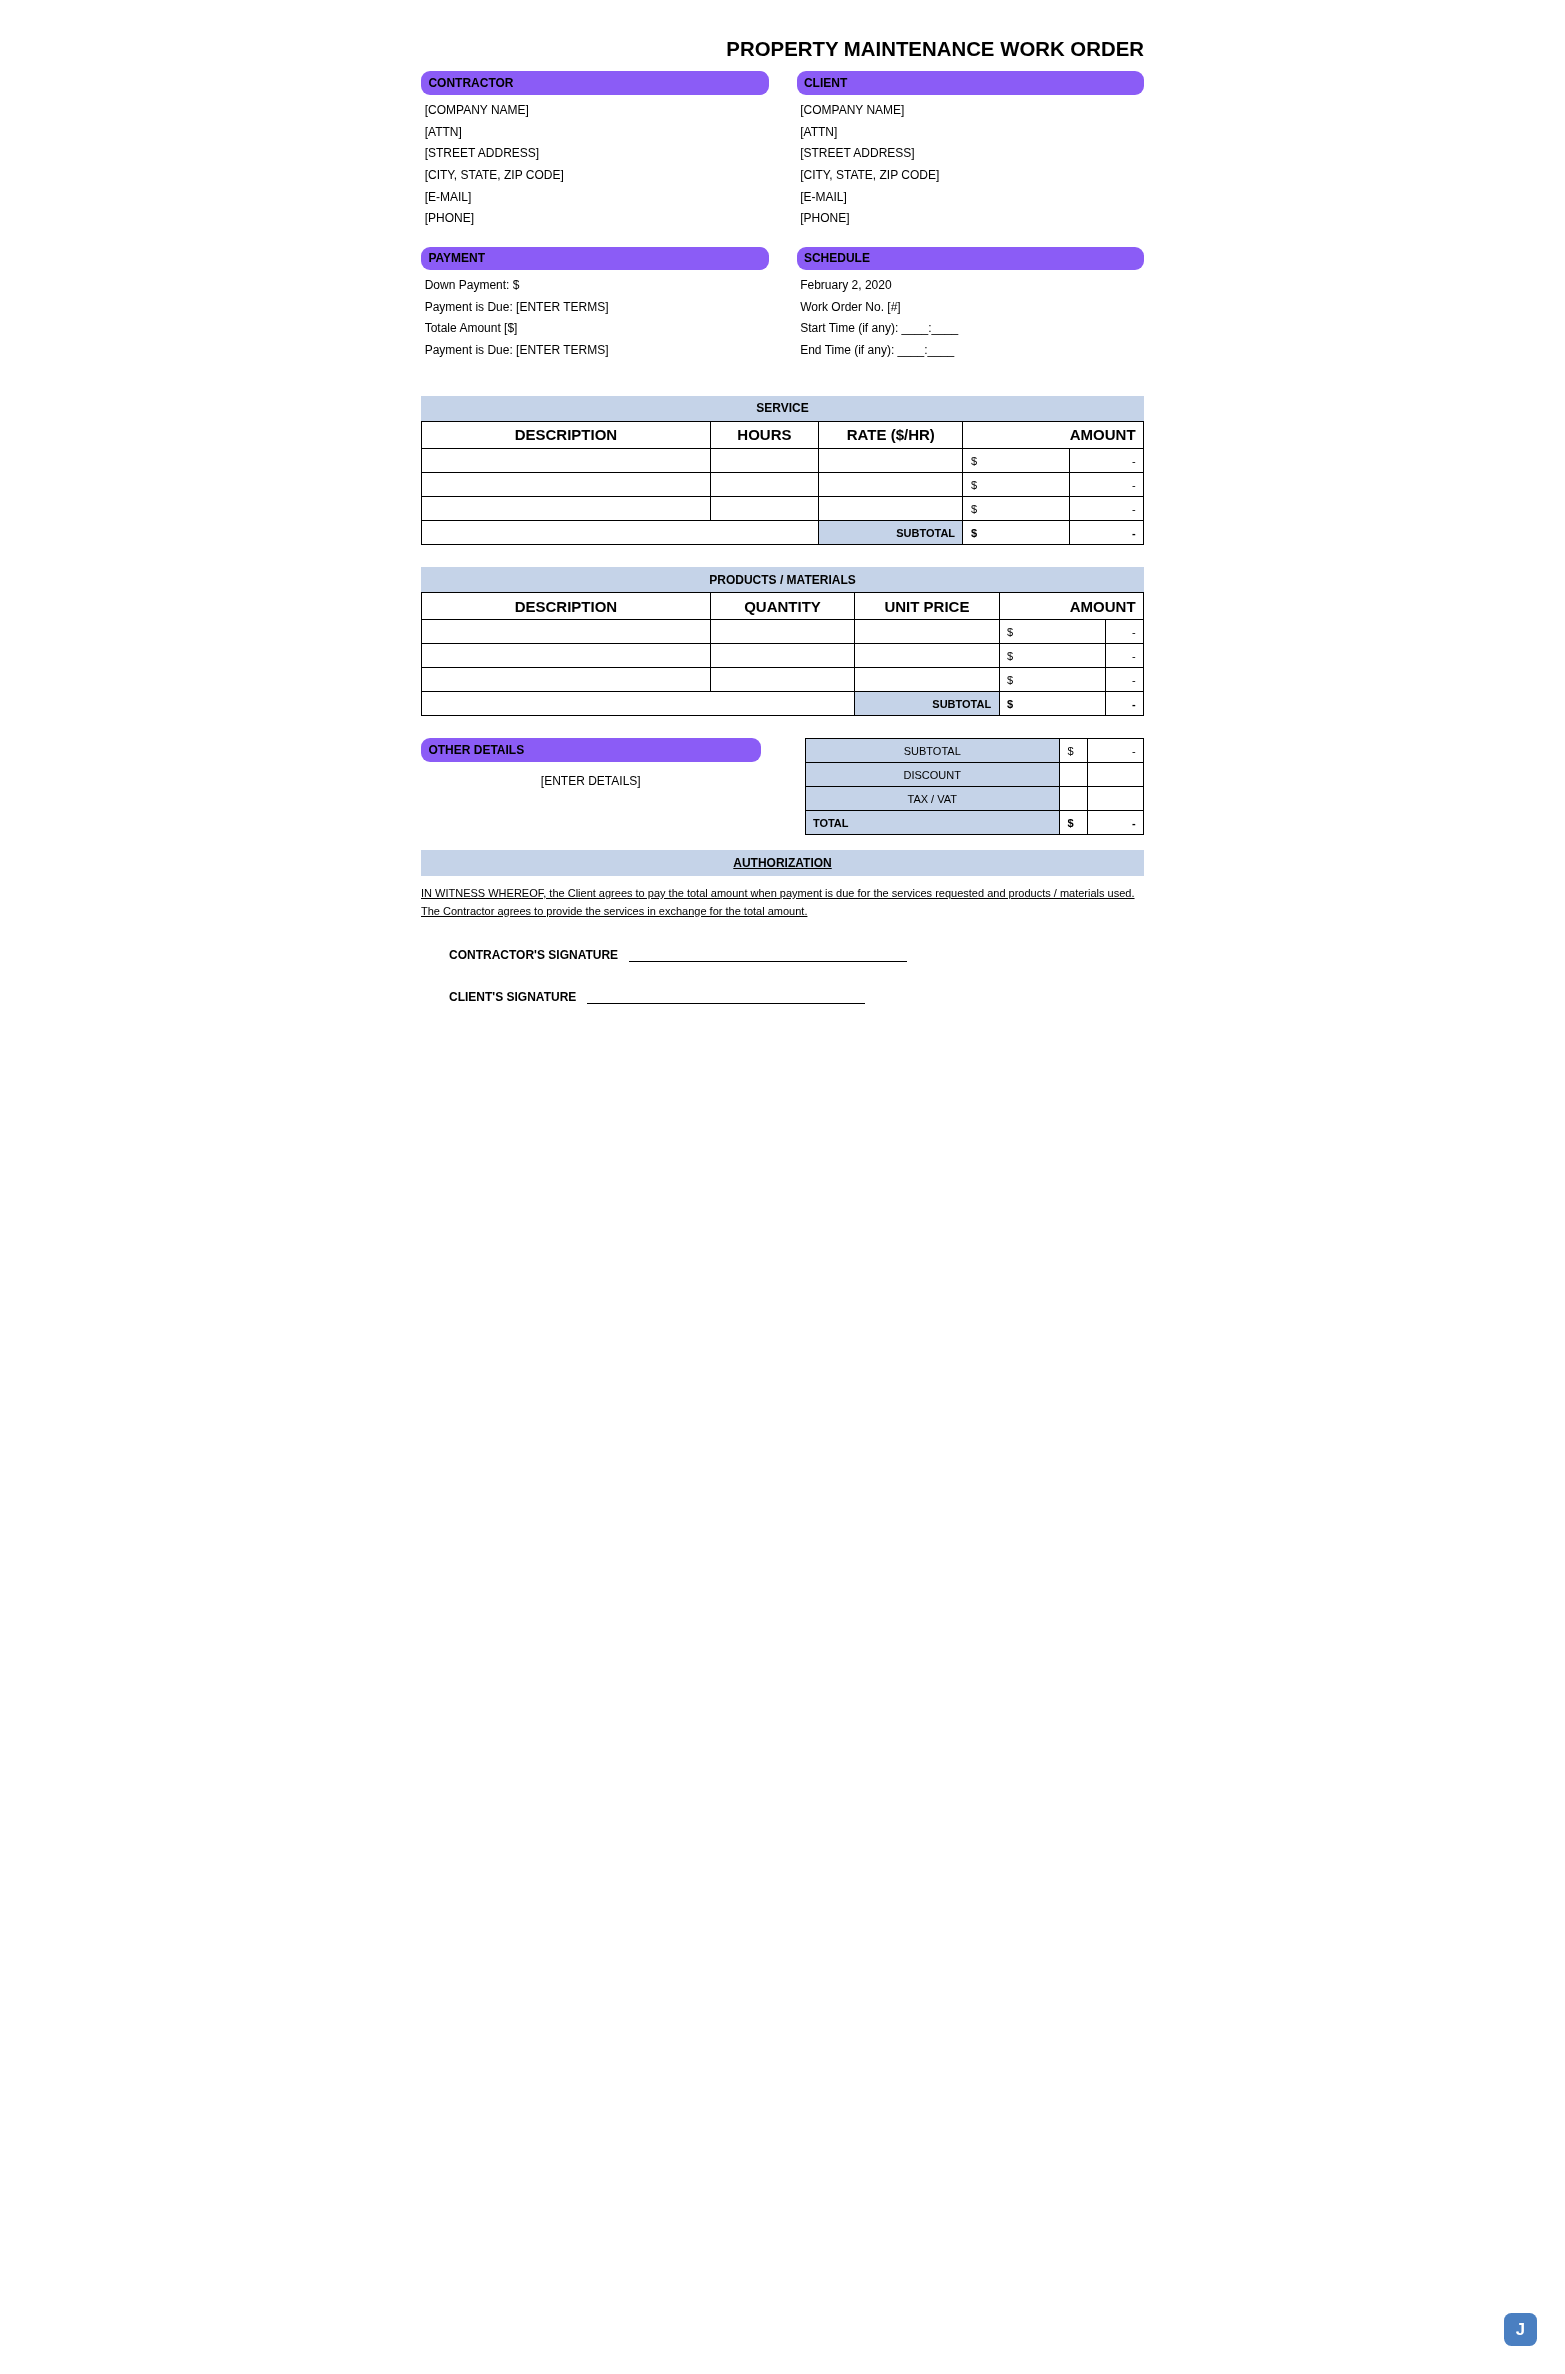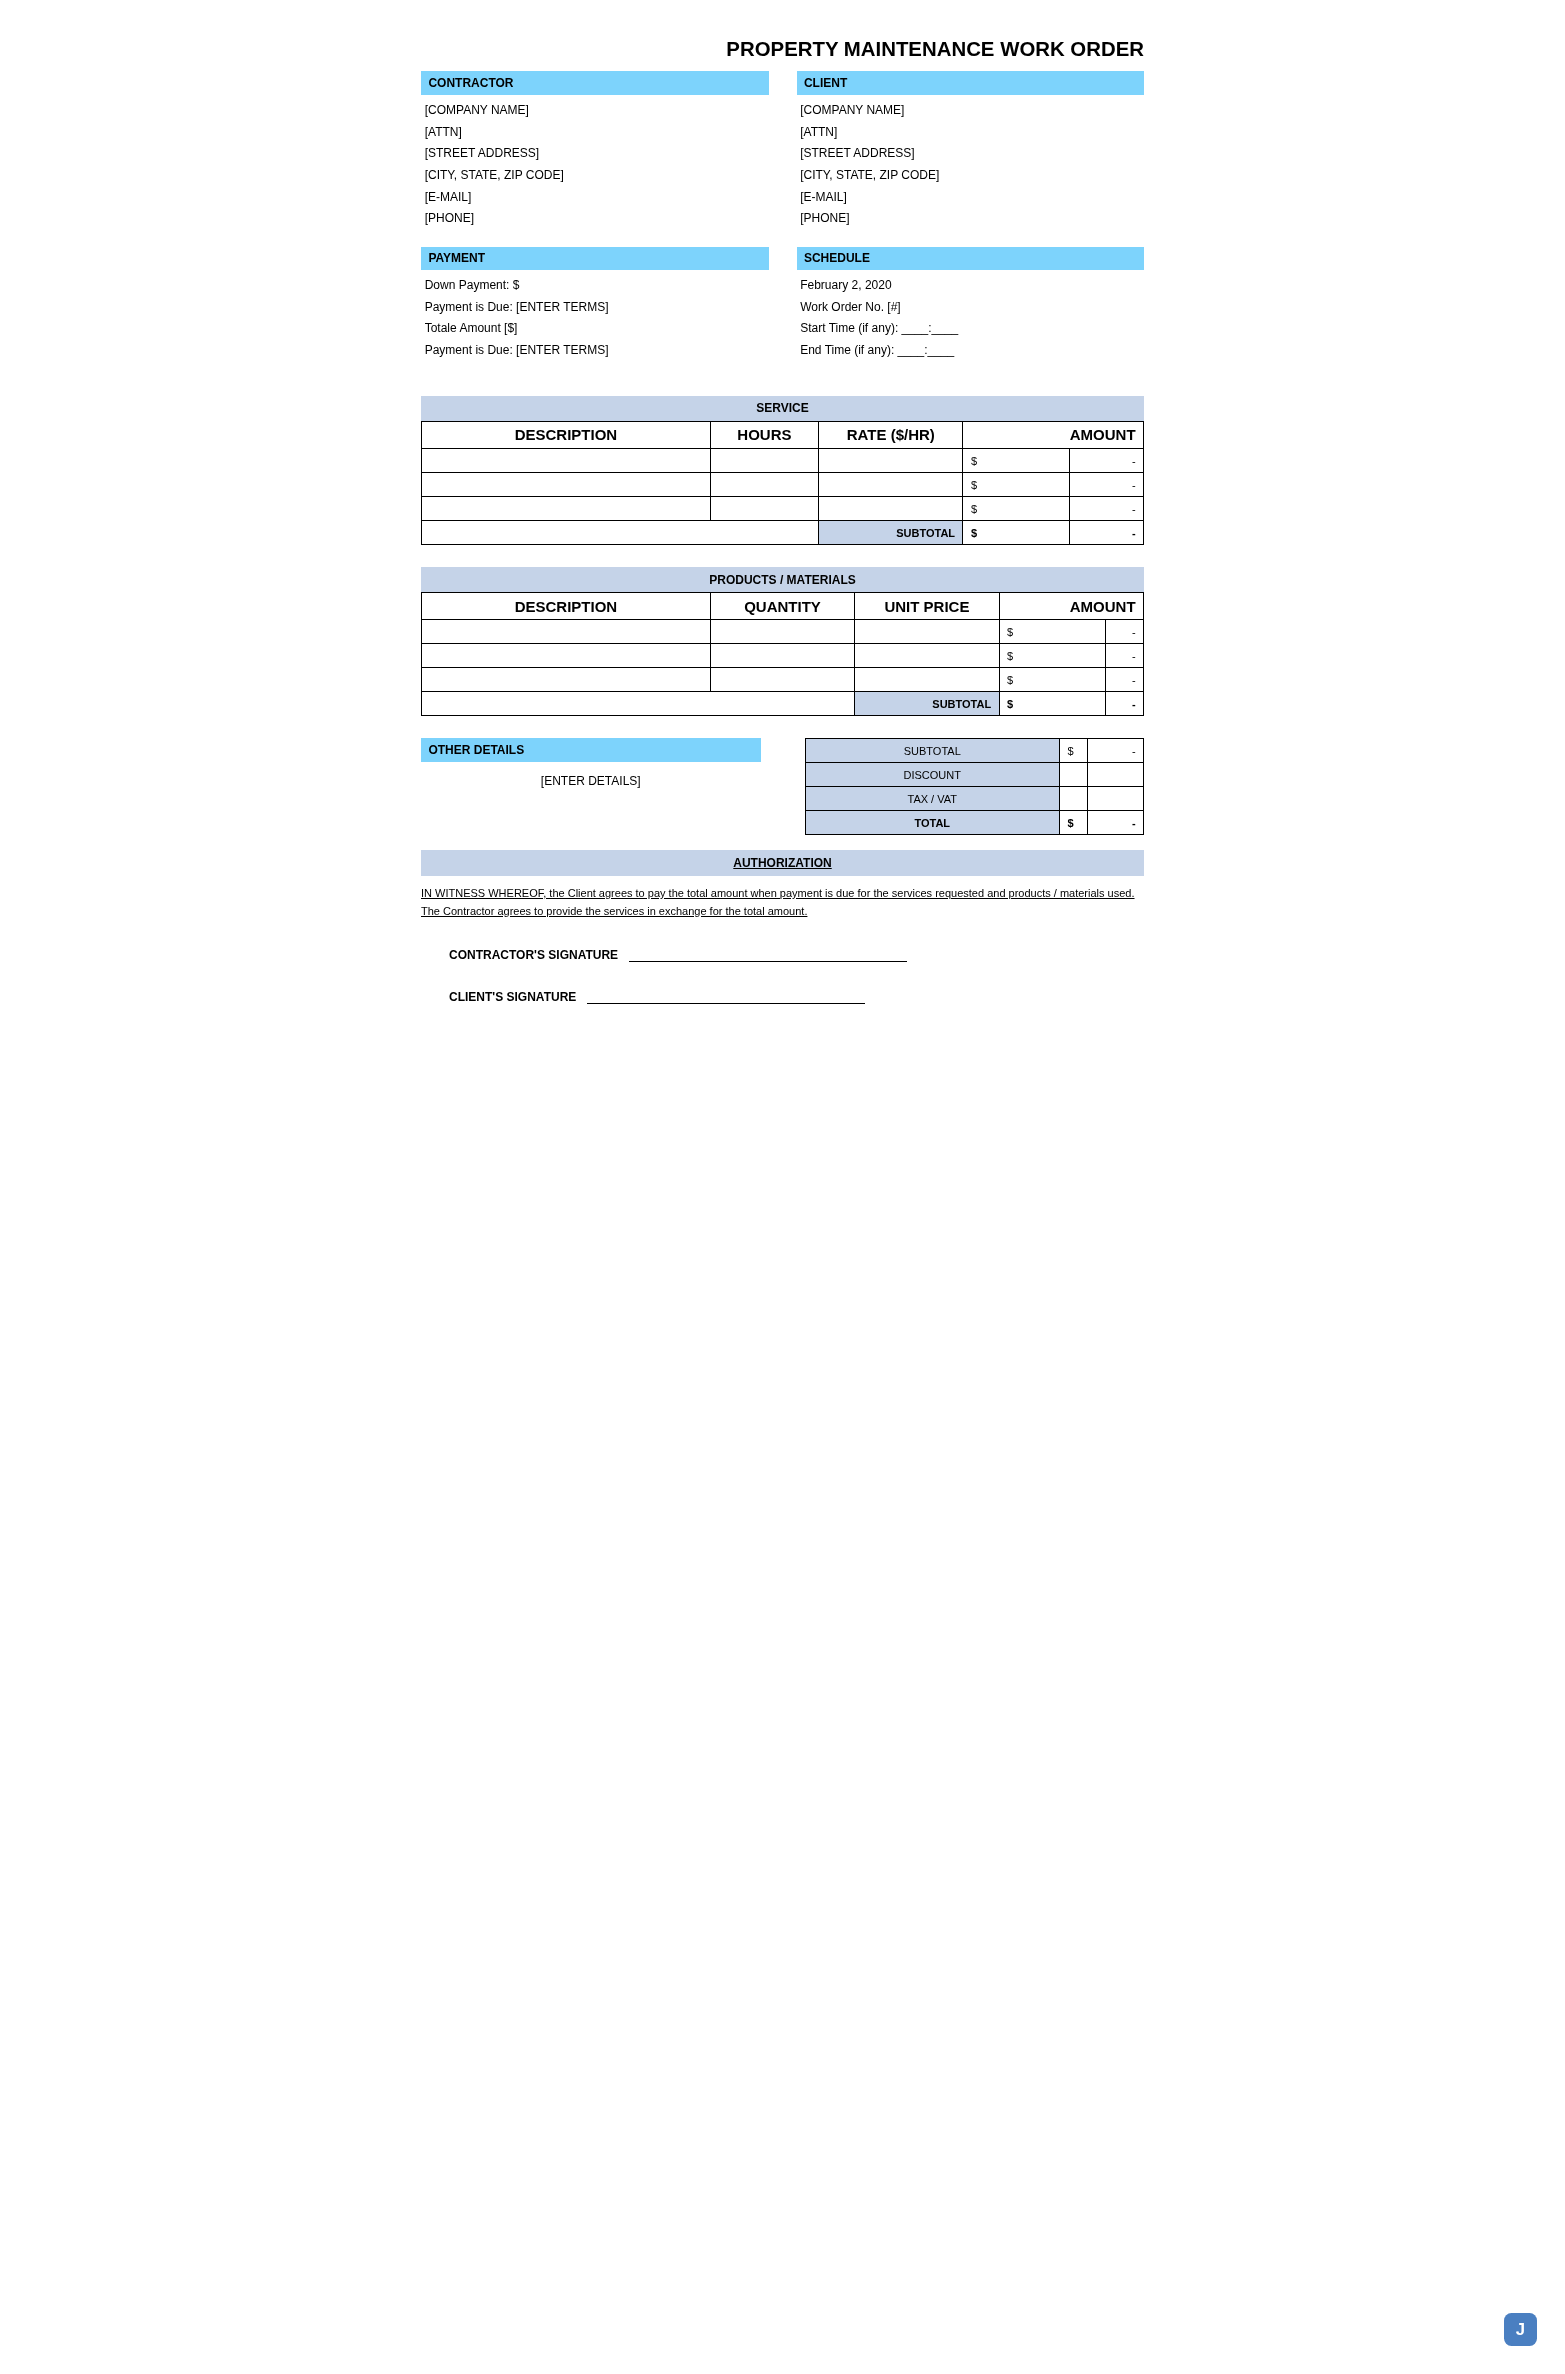--- a/index.html
+++ b/index.html
@@ -26,11 +26,12 @@
       margin-bottom: 16.7px;
     }
     .section-header {
-      background: #7dd3fc;
+      background: #8b5cf6;
       font-weight: bold;
       padding: 4.6px 7.4px;
       margin-bottom: 5.6px;
       font-size: 12px;
+      border-radius: 9px;
     }
     .section-body {
       padding: 0 3.7px;

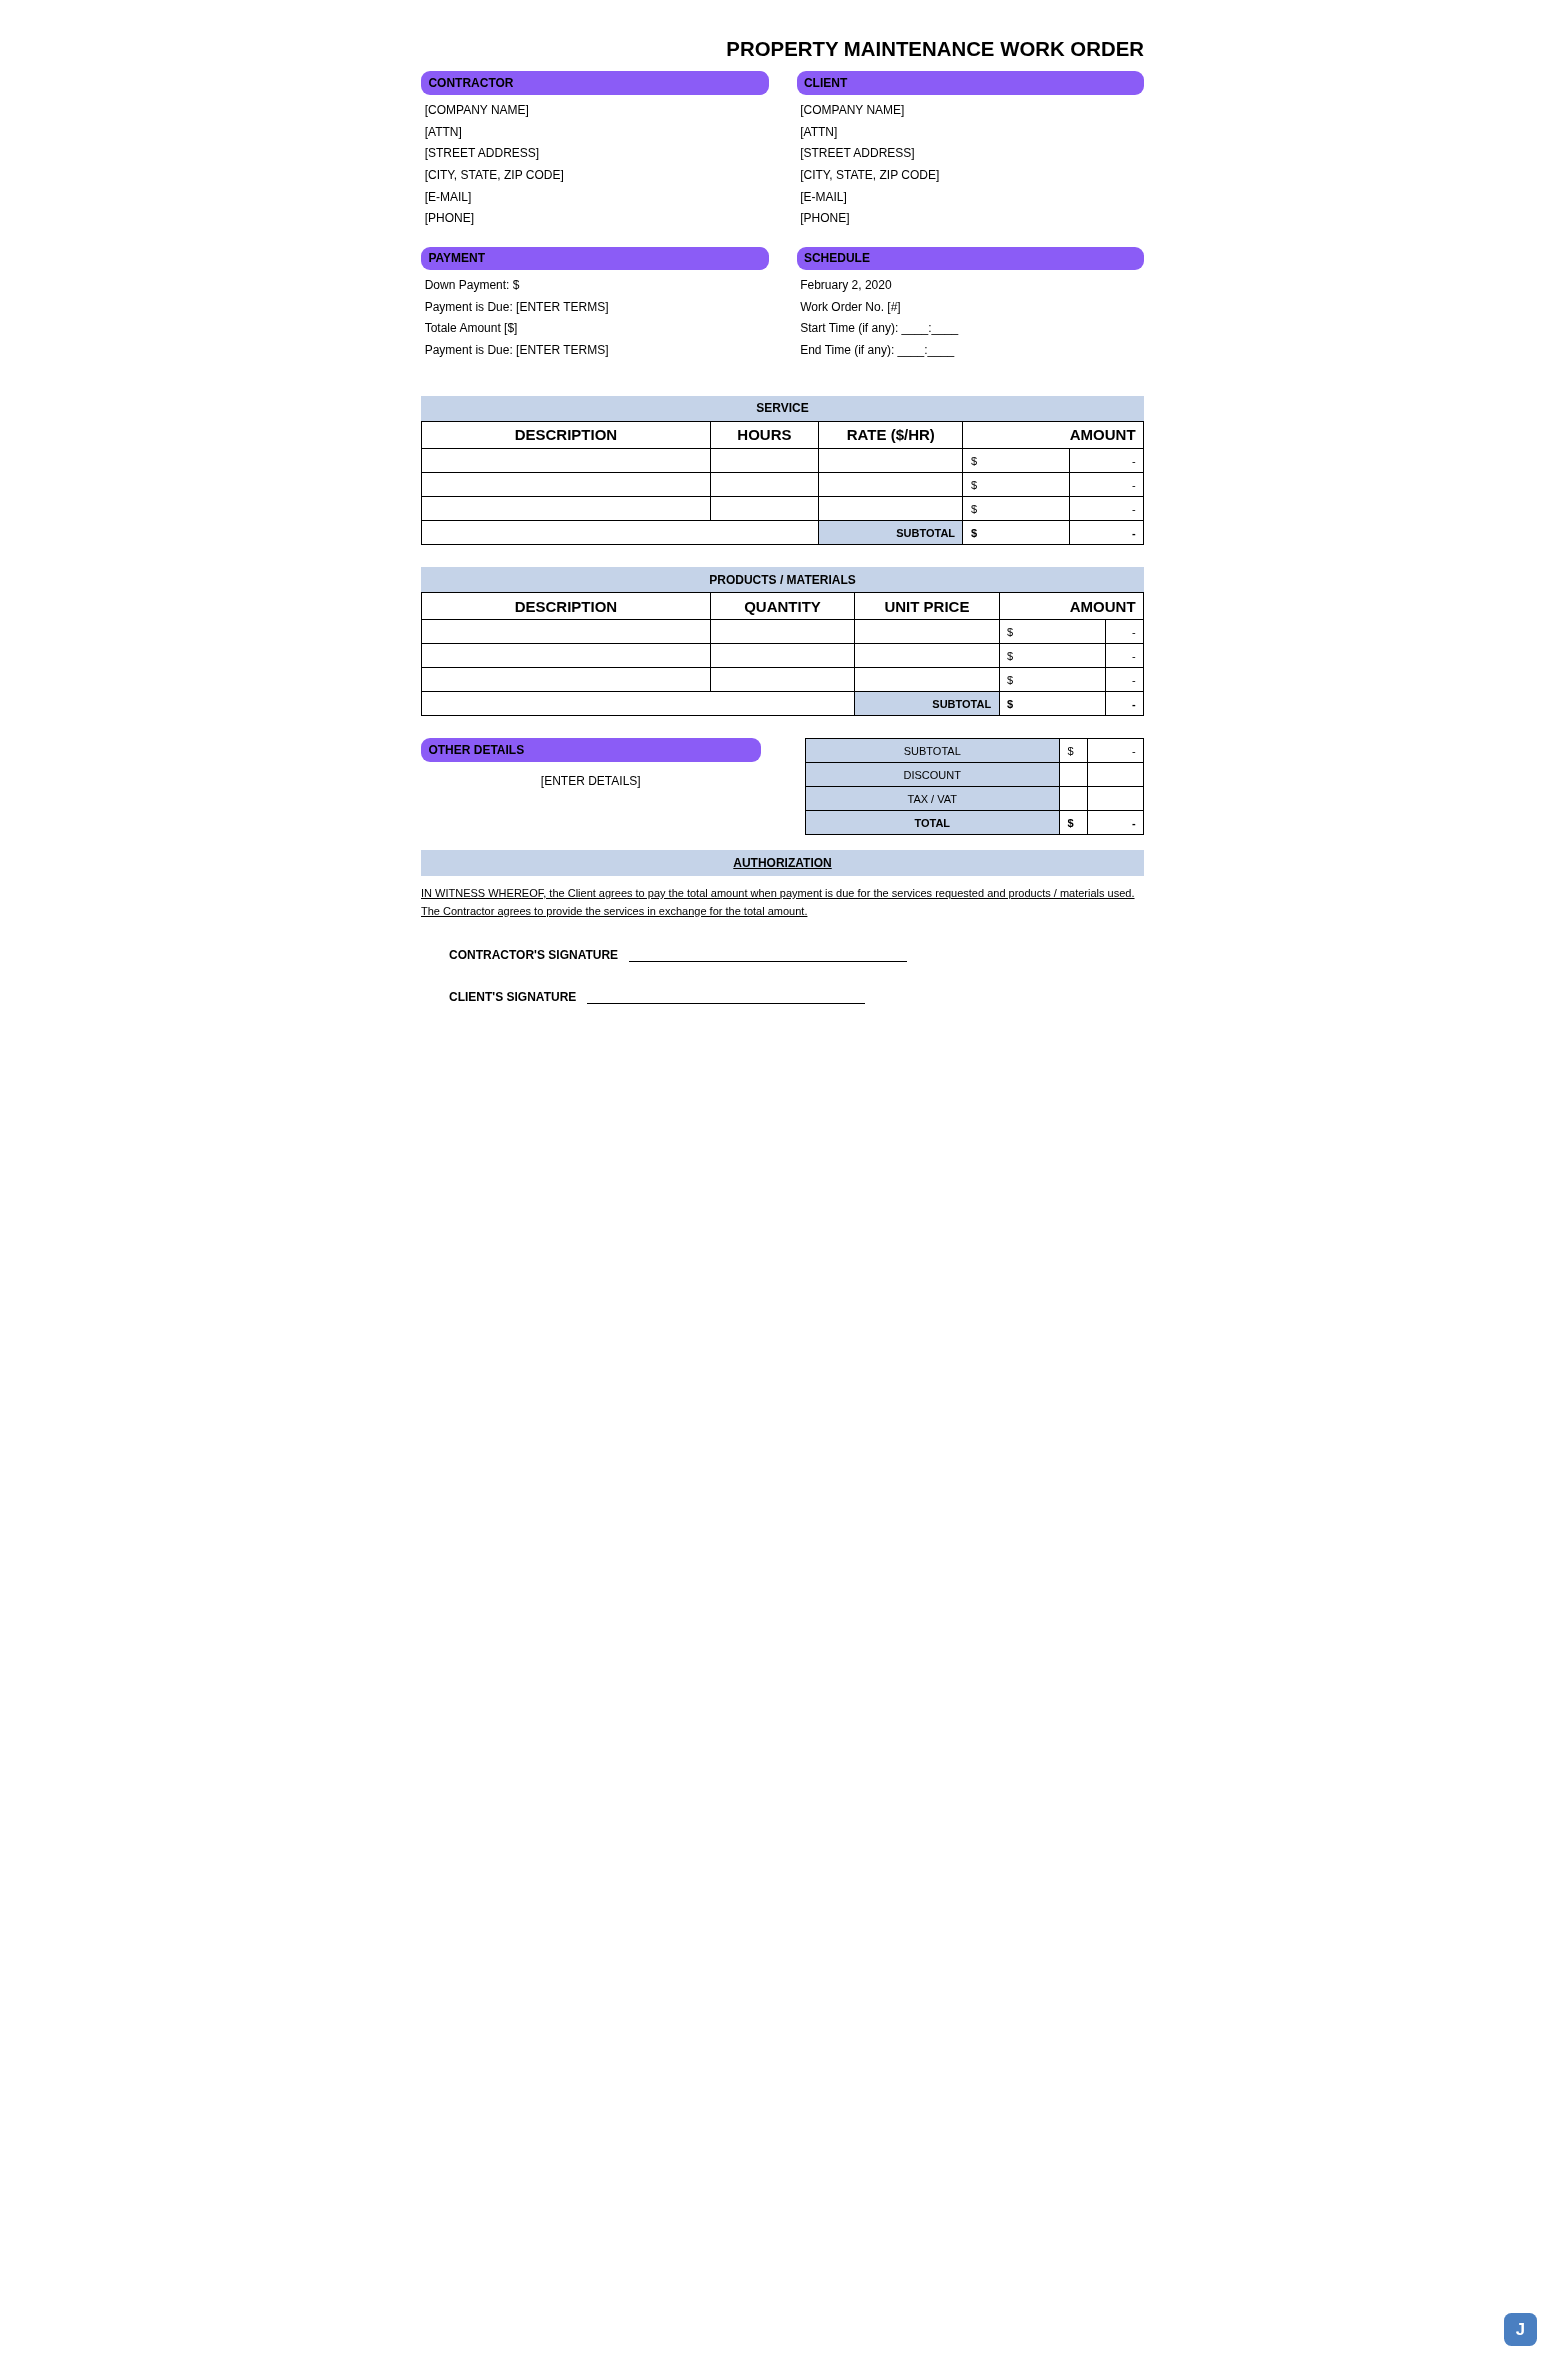--- a/index.html
+++ b/index.html
@@ -106,7 +106,7 @@
       background: #c5d3e8;
     }
     .summary-label-total {
-      text-align: center;
+      text-align: left;
       font-weight: bold;
       background: #c5d3e8;
     }

